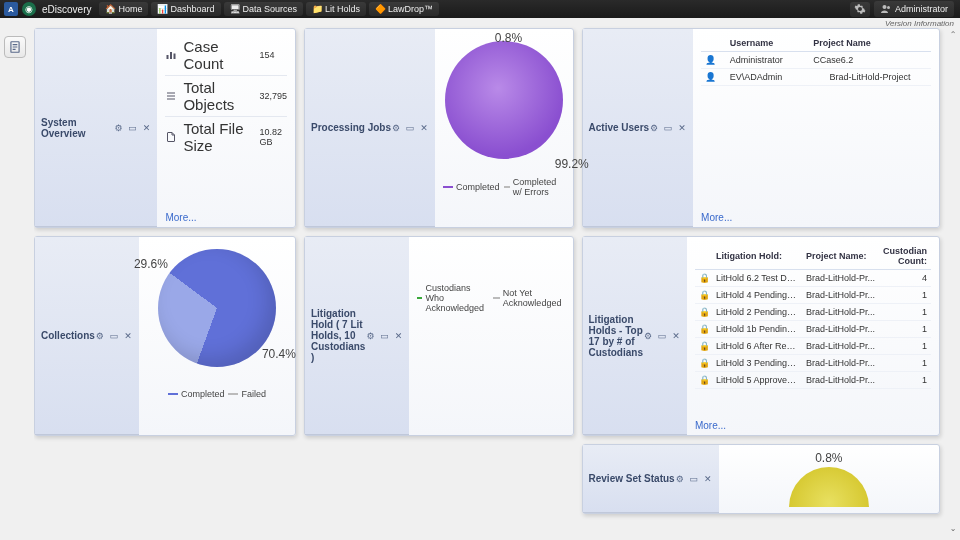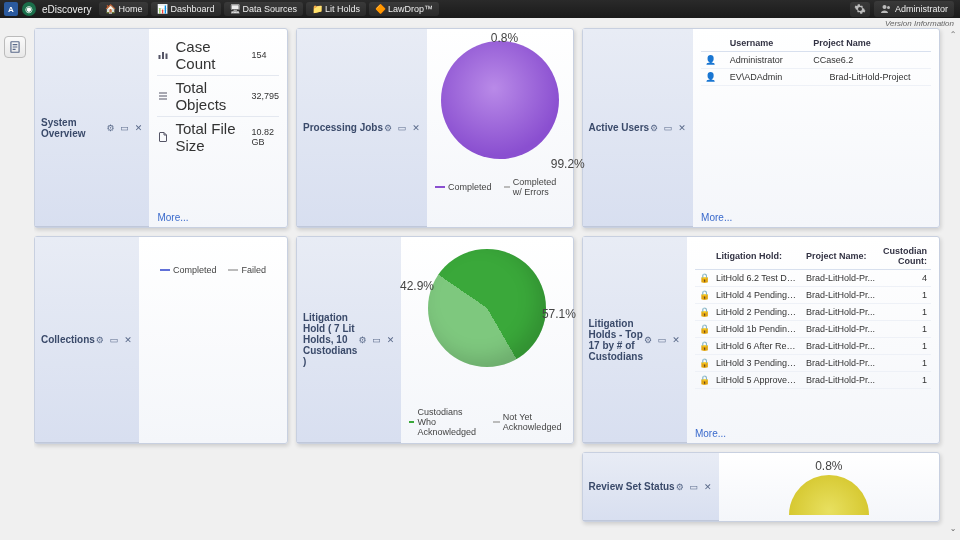--- a/index.html
+++ b/index.html
@@ -40,7 +40,7 @@
 .pie-wrap{display:flex;flex-direction:column;align-items:center;height:100%}
 .pie{width:118px;height:118px;border-radius:50%;position:relative;margin-top:6px}
 .pie-label{position:absolute;font-size:12px;color:#444}
-.legend{display:flex;gap:12px;justify-content:center;margin-top:4px;font-size:9px;color:#444}
+.legend{display:flex;gap:4px;justify-content:center;margin-top:4px;font-size:9px;color:#444}
 .legend-item{display:flex;align-items:center;gap:3px}
 .legend-dot{width:10px;height:2px;display:inline-block}
 .tbl{width:100%;border-collapse:collapse;font-size:9px}

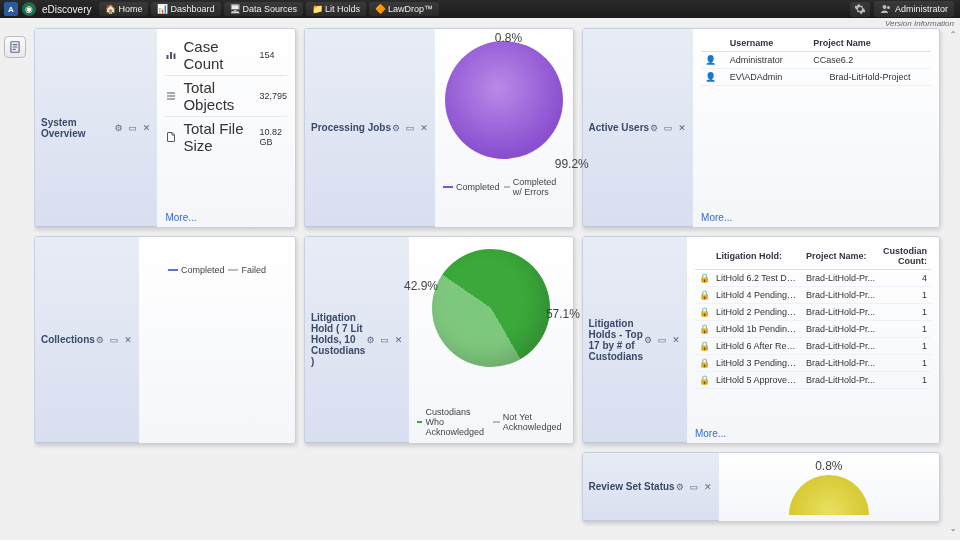--- a/index.html
+++ b/index.html
@@ -237,6 +237,10 @@
   </div>
   <div class="panel-body">
     <div class="pie-wrap">
+      <div class="pie" style="background:conic-gradient(from 200deg,#9aa8e8 0 29.6%,#6070d8 29.6% 100%);box-shadow:inset -8px -8px 20px rgba(0,0,0,0.15)">
+        <span class="pie-label" style="top:8px;left:-24px">29.6%</span>
+        <span class="pie-label" style="bottom:6px;right:-20px">70.4%</span>
+      </div>
       <div class="legend" style="margin-top:22px">
               <div class="legend-item">
                 <span class="legend-dot" style="background:#6070d8"></span>

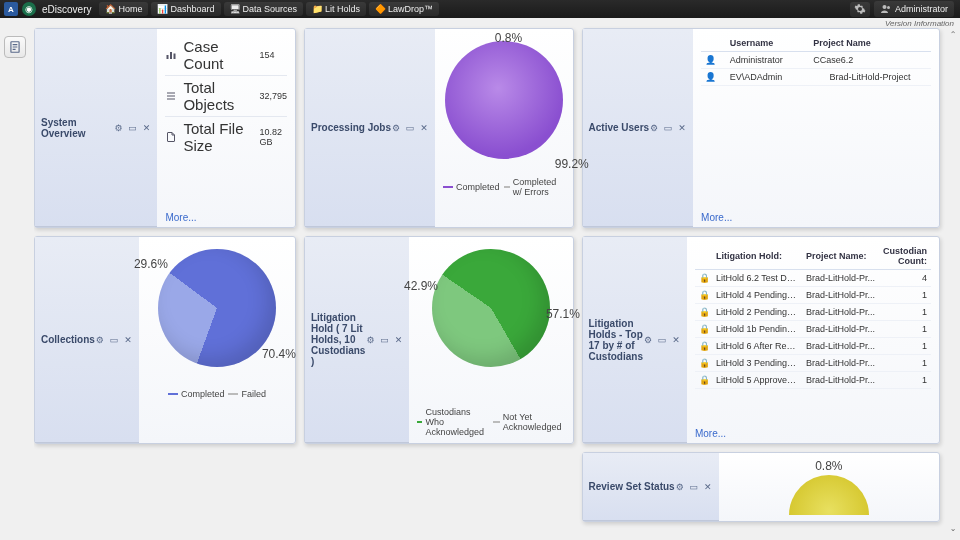--- a/index.html
+++ b/index.html
@@ -266,10 +266,6 @@
   </div>
   <div class="panel-body">
     <div class="pie-wrap">
-      <div class="pie" style="background:conic-gradient(from 150deg,#7ec87e 0 42.9%,#3aa83a 42.9% 100%);box-shadow:inset -8px -8px 20px rgba(0,0,0,0.15)">
-        <span class="pie-label" style="top:30px;left:-28px">42.9%</span>
-        <span class="pie-label" style="top:58px;right:-30px">57.1%</span>
-      </div>
       <div class="legend" style="margin-top:40px">
               <div class="legend-item">
                 <span class="legend-dot" style="background:#3aa83a"></span>

